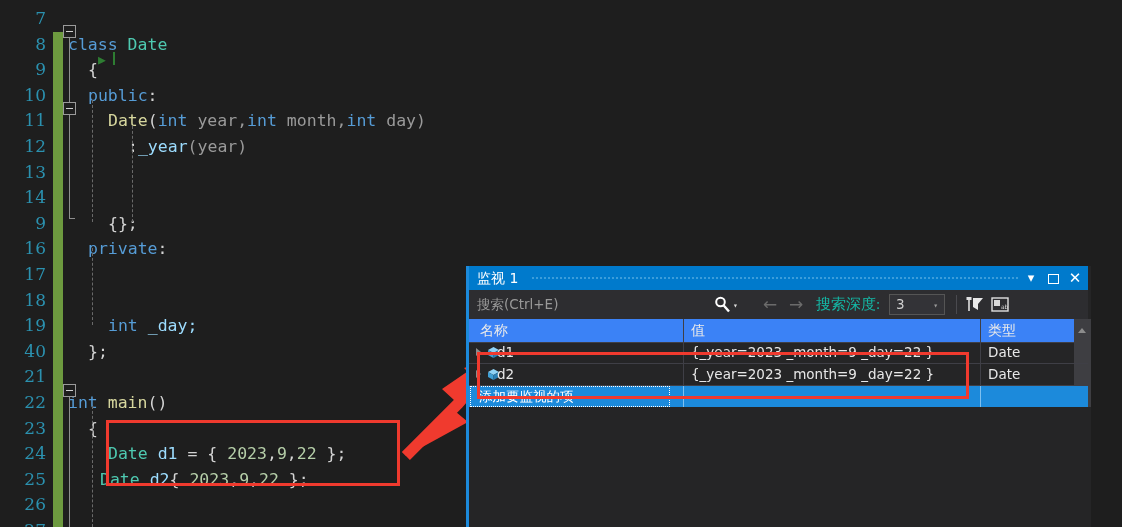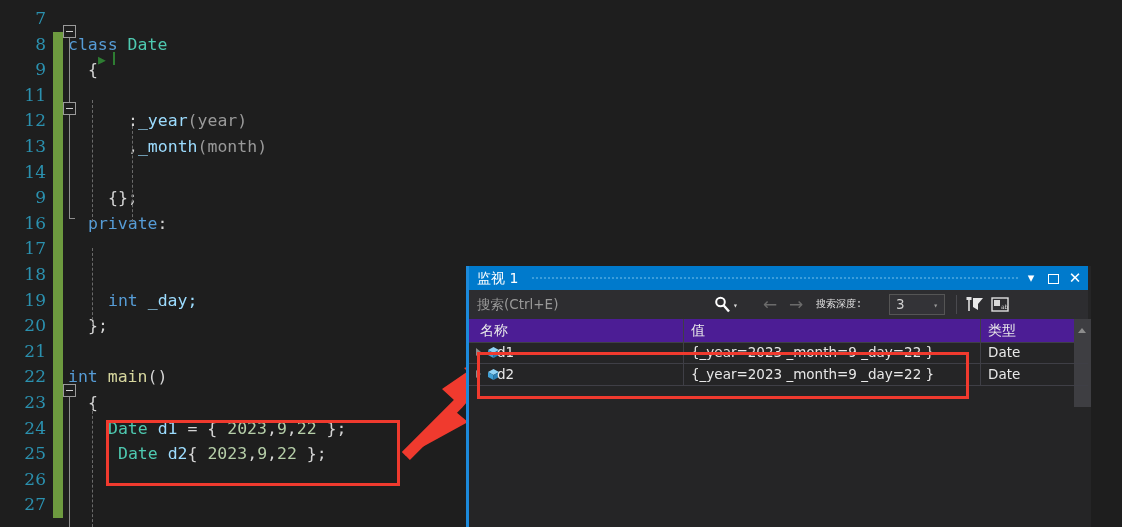--- a/index.html
+++ b/index.html
@@ -199,6 +199,11 @@
           <div class="gutter-num">9</div>
           <div class="chg"></div>
           <div class="codetext" style="left: 88px;"><span class="brc">{</span></div>
+        </div>
+        <div class="crow" style="top: 0px; height: 25.6px;">
+          <div class="gutter-num">10</div>
+          <div class="chg"></div>
+          <div class="codetext" style="left: 88px;"><span class="kw">public</span><span class="pun">:</span></div>
         </div>
         <div class="crow" style="top: 0px; height: 25.6px;">
           <div class="gutter-num">11</div>

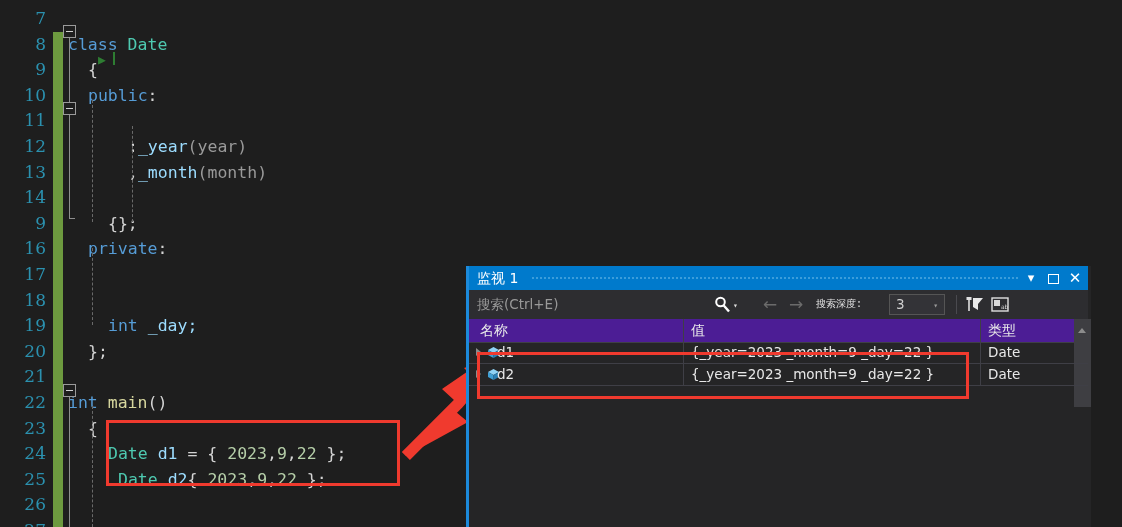--- a/index.html
+++ b/index.html
@@ -208,6 +208,7 @@
         <div class="crow" style="top: 0px; height: 25.6px;">
           <div class="gutter-num">11</div>
           <div class="chg"></div>
+          <div class="codetext" style="left: 108px;"><span class="fn">Date</span><span class="pun">(</span><span class="kw">int</span><span class="pl"> year,</span><span class="kw">int</span><span class="pl"> month,</span><span class="kw">int</span><span class="pl"> day)</span></div>
         </div>
         <div class="crow" style="top: 0px; height: 25.6px;">
           <div class="gutter-num">12</div>

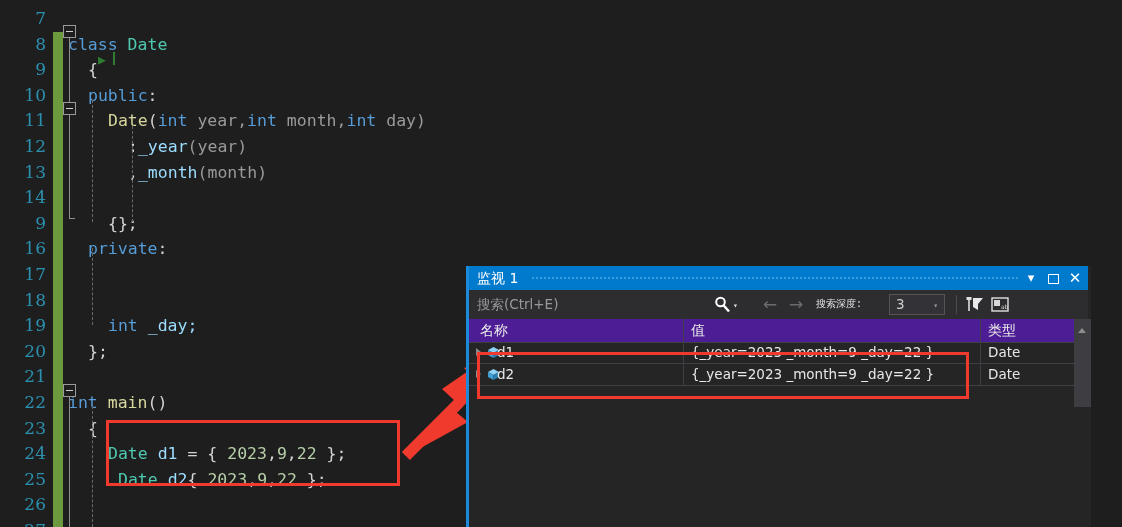--- a/index.html
+++ b/index.html
@@ -218,7 +218,6 @@
         <div class="crow" style="top: 0px; height: 25.6px;">
           <div class="gutter-num">13</div>
           <div class="chg"></div>
-          <div class="codetext" style="left: 128px;"><span class="pun">,</span><span class="id">_month</span><span class="pl">(month)</span></div>
         </div>
         <div class="crow" style="top: 0px; height: 25.6px;">
           <div class="gutter-num">14</div>

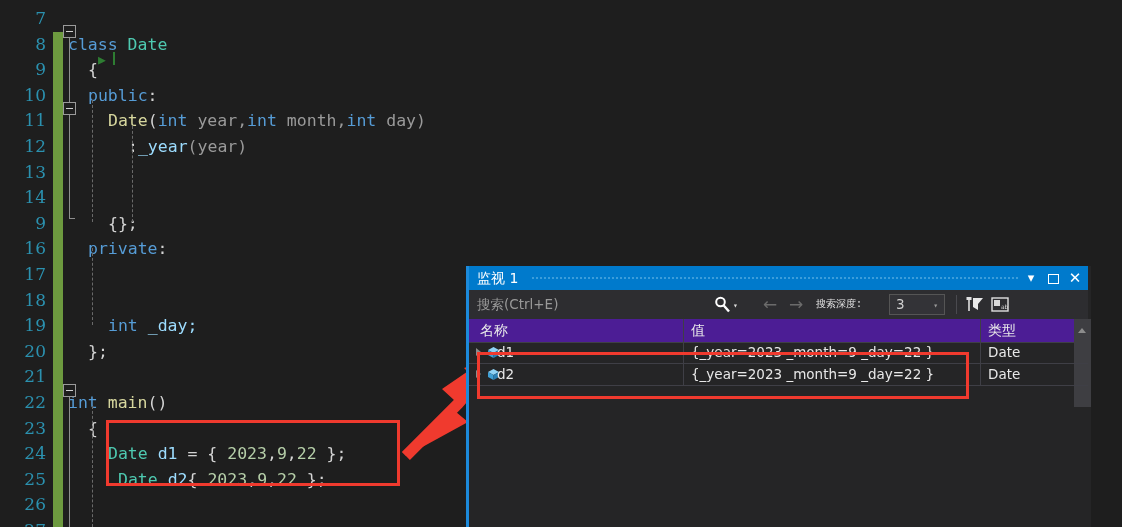--- a/index.html
+++ b/index.html
@@ -107,8 +107,8 @@
   .nav-a.bk{left:294px;}
   .nav-a.fw{left:320px;}
   .depth-lbl{
-    position:absolute;left:347px;top:4px;color:#e5e5e5;font-size:10px;line-height:21px;
-    font-family:Liberation Mono, monospace;
+    position:absolute;left:347px;top:4px;color:#14b8a6;font-size:15px;line-height:21px;
+    font-family:Liberation Serif, serif;
   }
   .depth-box{
     position:absolute;left:420px;top:4px;width:56px;height:21px;

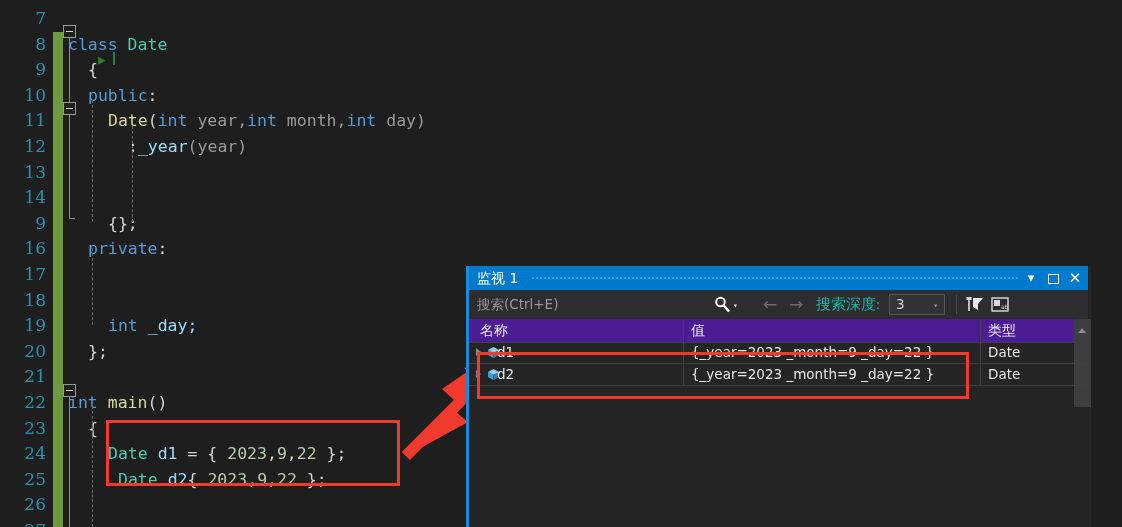--- a/index.html
+++ b/index.html
@@ -127,7 +127,7 @@
 
   .cols{
     position:absolute;left:0;top:53px;width:619px;height:23px;
-    background:#4c1d95;border-bottom:1px solid #3f3f46;
+    background:#3b82f6;border-bottom:1px solid #3f3f46;
   }
   .col{
     position:absolute;top:0;height:23px;line-height:23px;color:#eaeaea;font-size:14px;

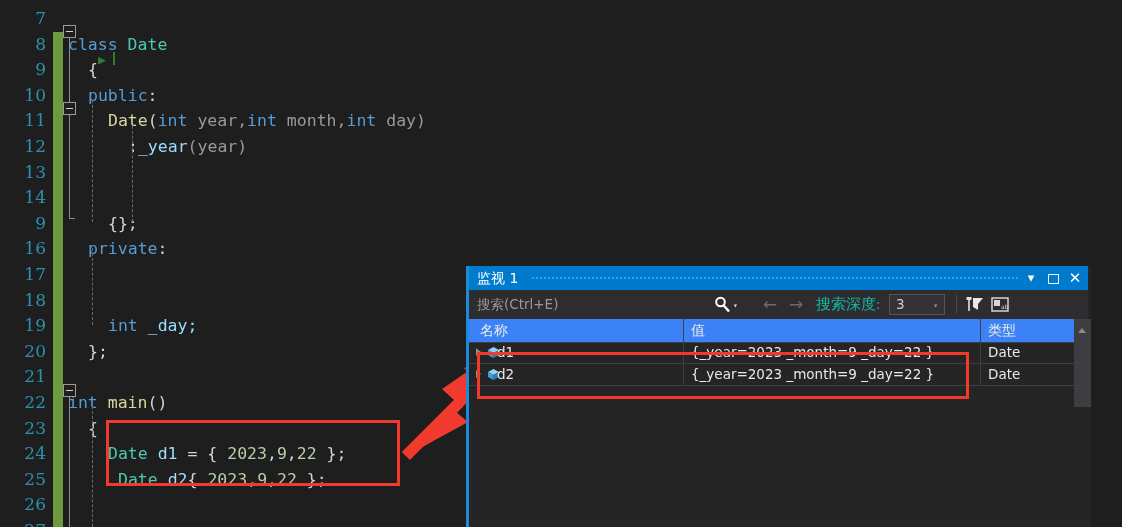--- a/index.html
+++ b/index.html
@@ -247,7 +247,7 @@
           <div class="codetext" style="left: 108px;"><span class="kw">int</span><span class="pun"> </span><span class="id">_day;</span></div>
         </div>
         <div class="crow" style="top: 0px; height: 25.6px;">
-          <div class="gutter-num">20</div>
+          <div class="gutter-num">40</div>
           <div class="chg"></div>
           <div class="codetext" style="left: 88px;"><span class="brc">};</span></div>
         </div>

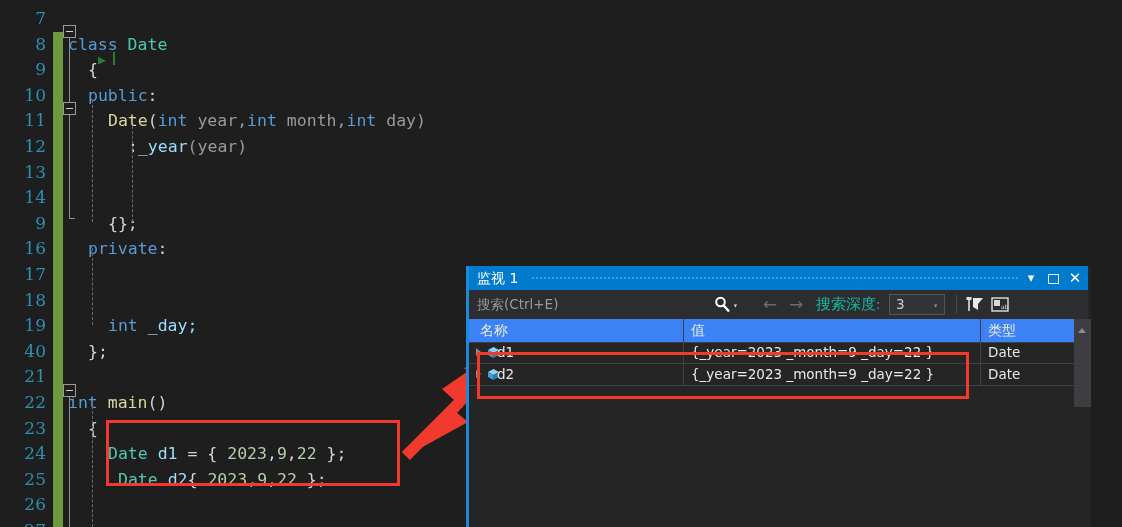--- a/index.html
+++ b/index.html
@@ -389,6 +389,12 @@
           <div class="rsep" style="left: 511px;"></div>
           <div class="cell typ">Date</div>
         </div>
+        <div class="wrow sel">
+          <div class="sel-dotted"></div>
+          <div class="sel-text">添加要监视的项</div>
+          <div class="rsep" style="left:214px;background:#7ec0f0"></div>
+          <div class="rsep" style="left:511px;background:#7ec0f0"></div>
+        </div>
       </div>
 
     <div class="watch-body"></div>

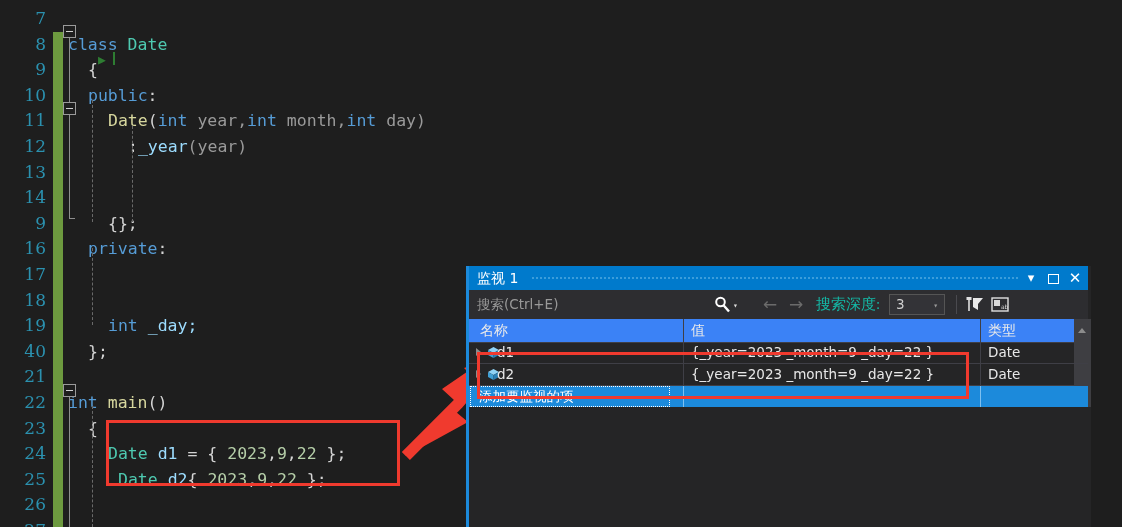--- a/index.html
+++ b/index.html
@@ -274,7 +274,7 @@
         <div class="crow" style="top: 0px; height: 25.6px;">
           <div class="gutter-num">25</div>
           <div class="chg"></div>
-          <div class="codetext" style="left: 118px;"><span class="ty">Date</span><span class="pun"> </span><span class="id">d2</span><span class="pun">{ </span><span class="num">2023</span><span class="pun">,</span><span class="num">9</span><span class="pun">,</span><span class="num">22</span><span class="pun"> };</span></div>
+          <div class="codetext" style="left: 100px;"><span class="ty">Date</span><span class="pun"> </span><span class="id">d2</span><span class="pun">{ </span><span class="num">2023</span><span class="pun">,</span><span class="num">9</span><span class="pun">,</span><span class="num">22</span><span class="pun"> };</span></div>
         </div>
         <div class="crow" style="top: 0px; height: 25.6px;">
           <div class="gutter-num">26</div>

